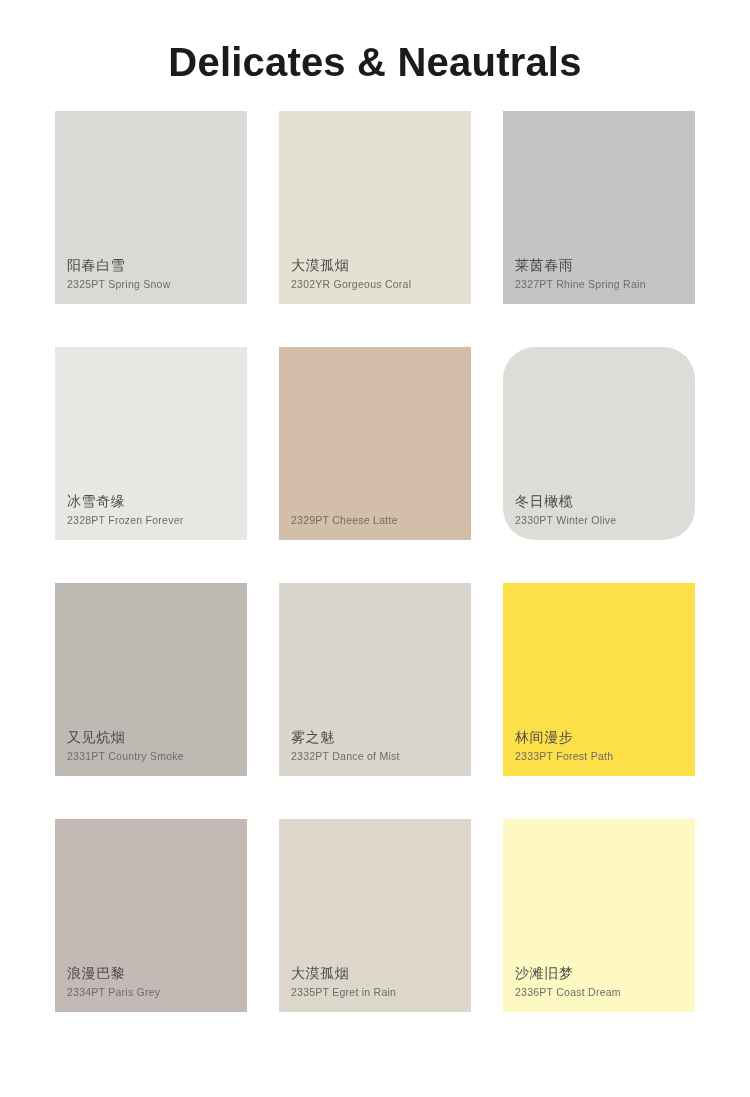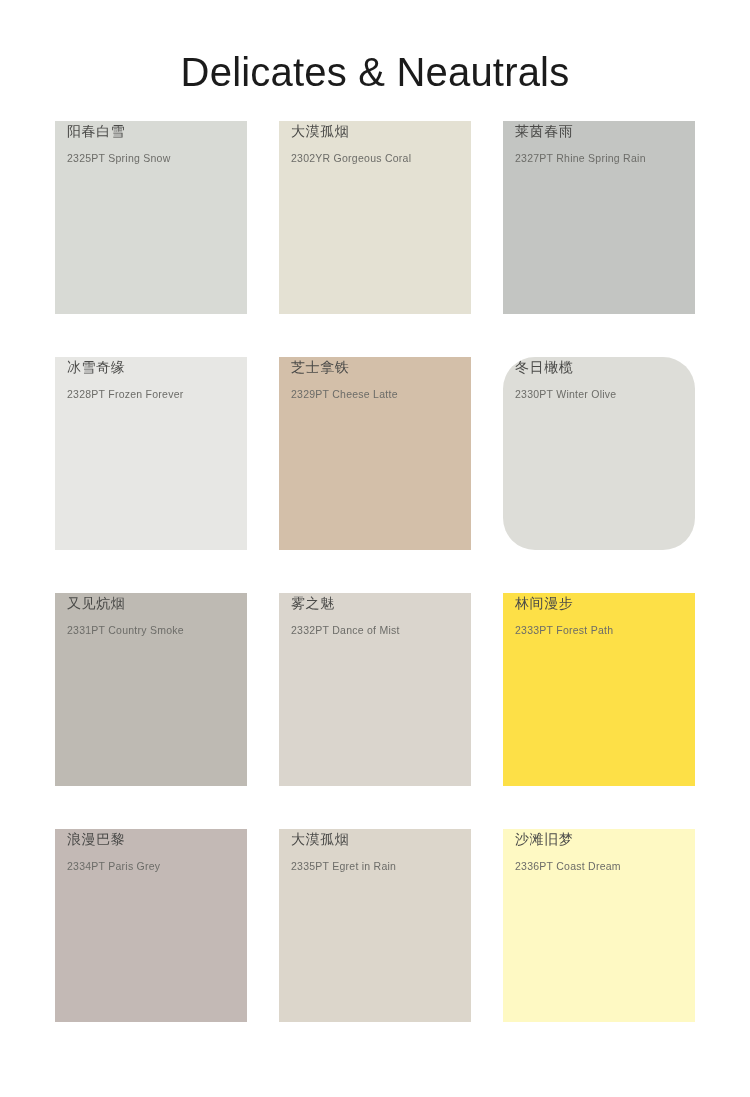--- a/index.html
+++ b/index.html
@@ -23,10 +23,10 @@
     width: 100%;
     text-align: center;
     font-size: 40px;
-    font-weight: 400;
+    font-weight: 700;
     color: #1b1b1b;
     letter-spacing: 0.2px;
-    padding-top: 48px;
+    padding-top: 38px;
     line-height: 1.2;
   }
 

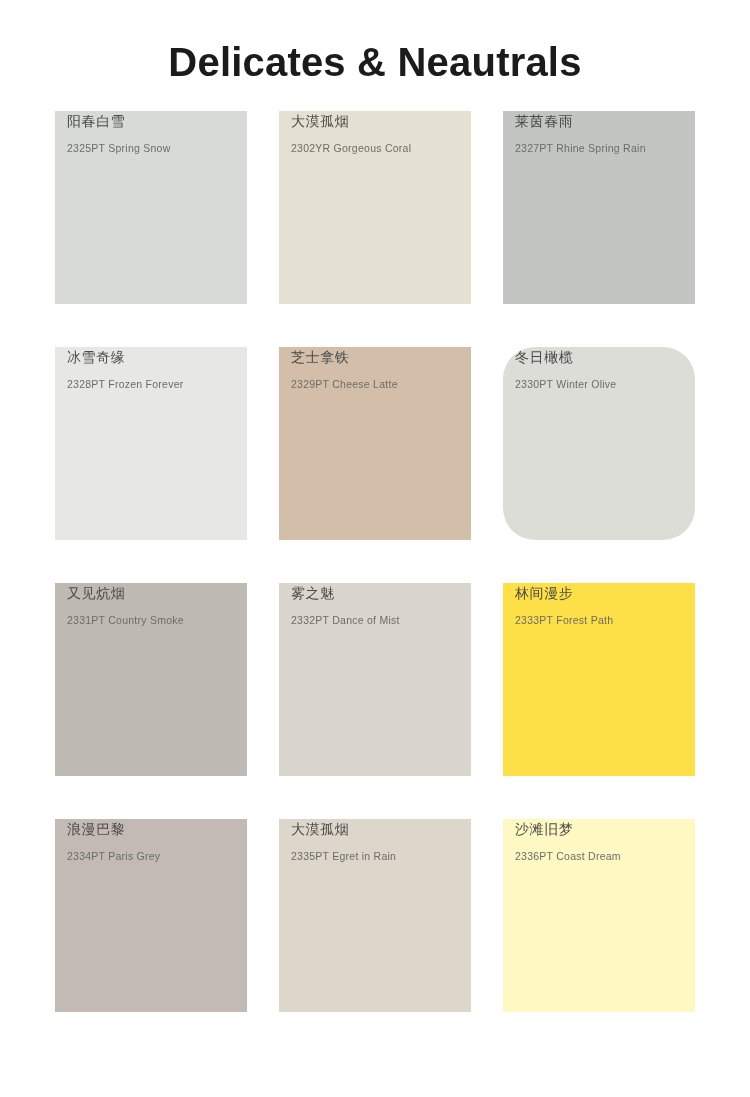--- a/index.html
+++ b/index.html
@@ -47,8 +47,8 @@
     height: 193px;
     display: flex;
     flex-direction: column;
+    justify-content: flex-end;
     padding: 0 0 12px 12px;
-    gap: 8px;
   }
 
   .swatch-name-cn {

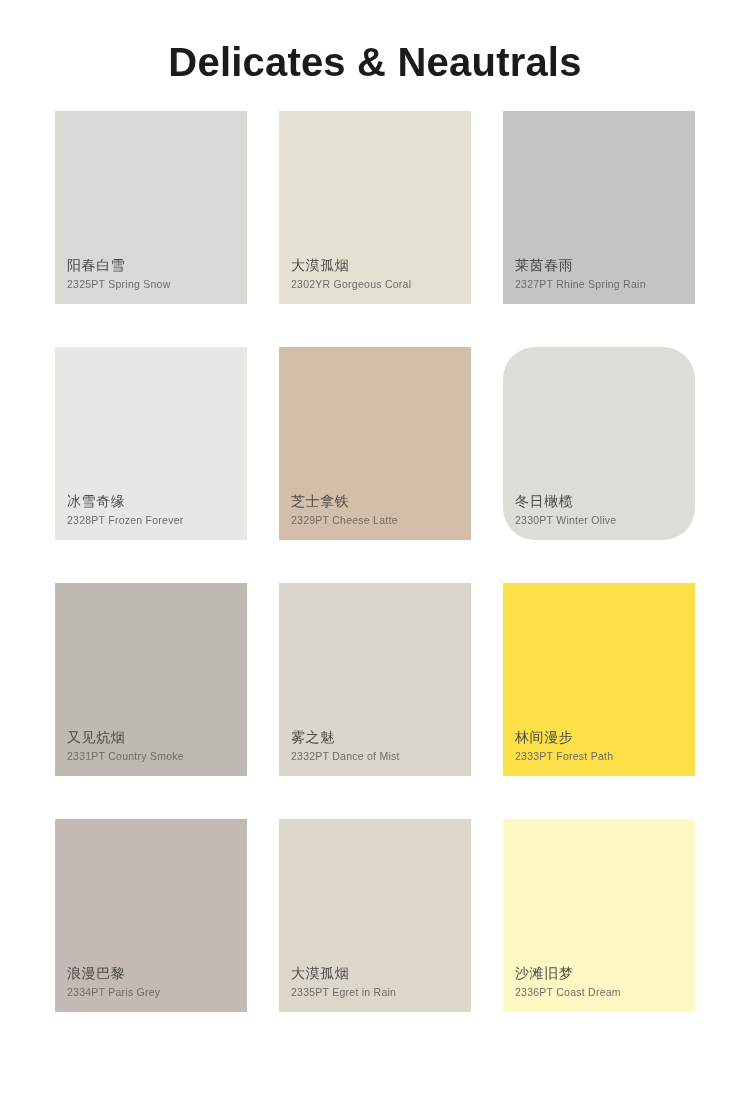--- a/index.html
+++ b/index.html
@@ -93,7 +93,6 @@
         <div class="swatch-code-en">2328PT Frozen Forever</div>
       </div>
       <div class="swatch" style="background-color: rgb(211, 191, 169);">
-        <div class="swatch-name-cn">芝士拿铁</div>
         <div class="swatch-code-en">2329PT Cheese Latte</div>
       </div>
       <div class="swatch" style="background-color: rgb(221, 221, 216); border-radius: 32px;">

